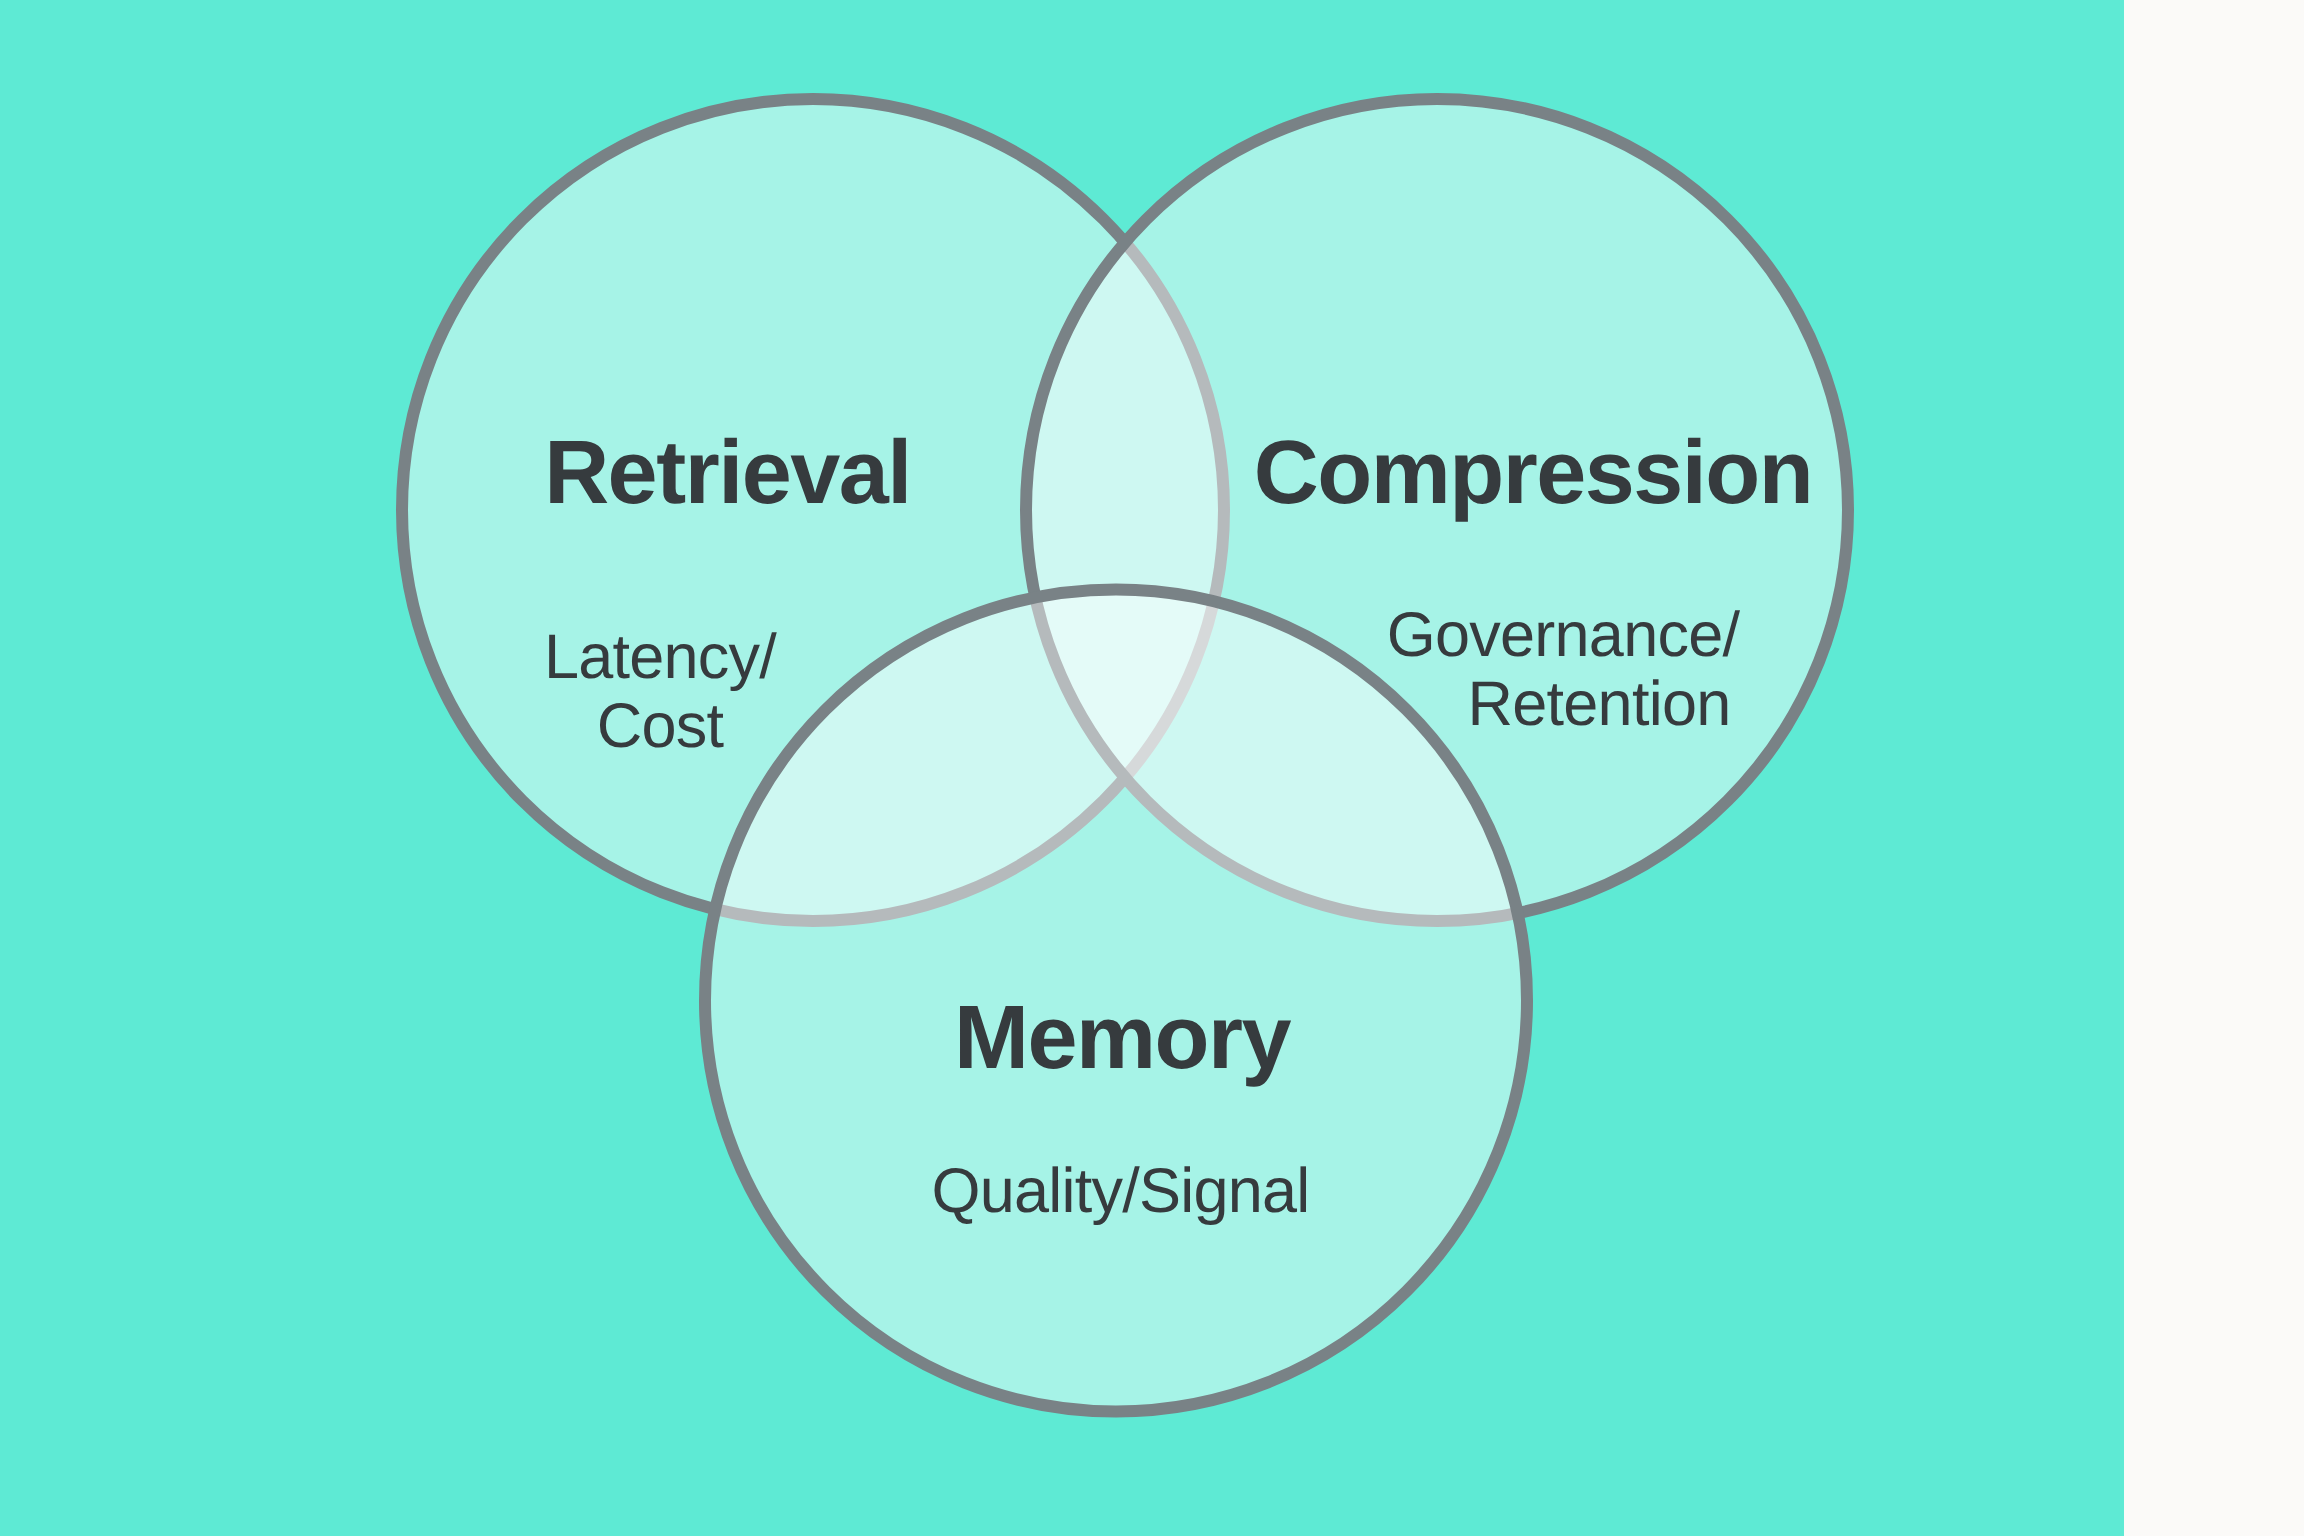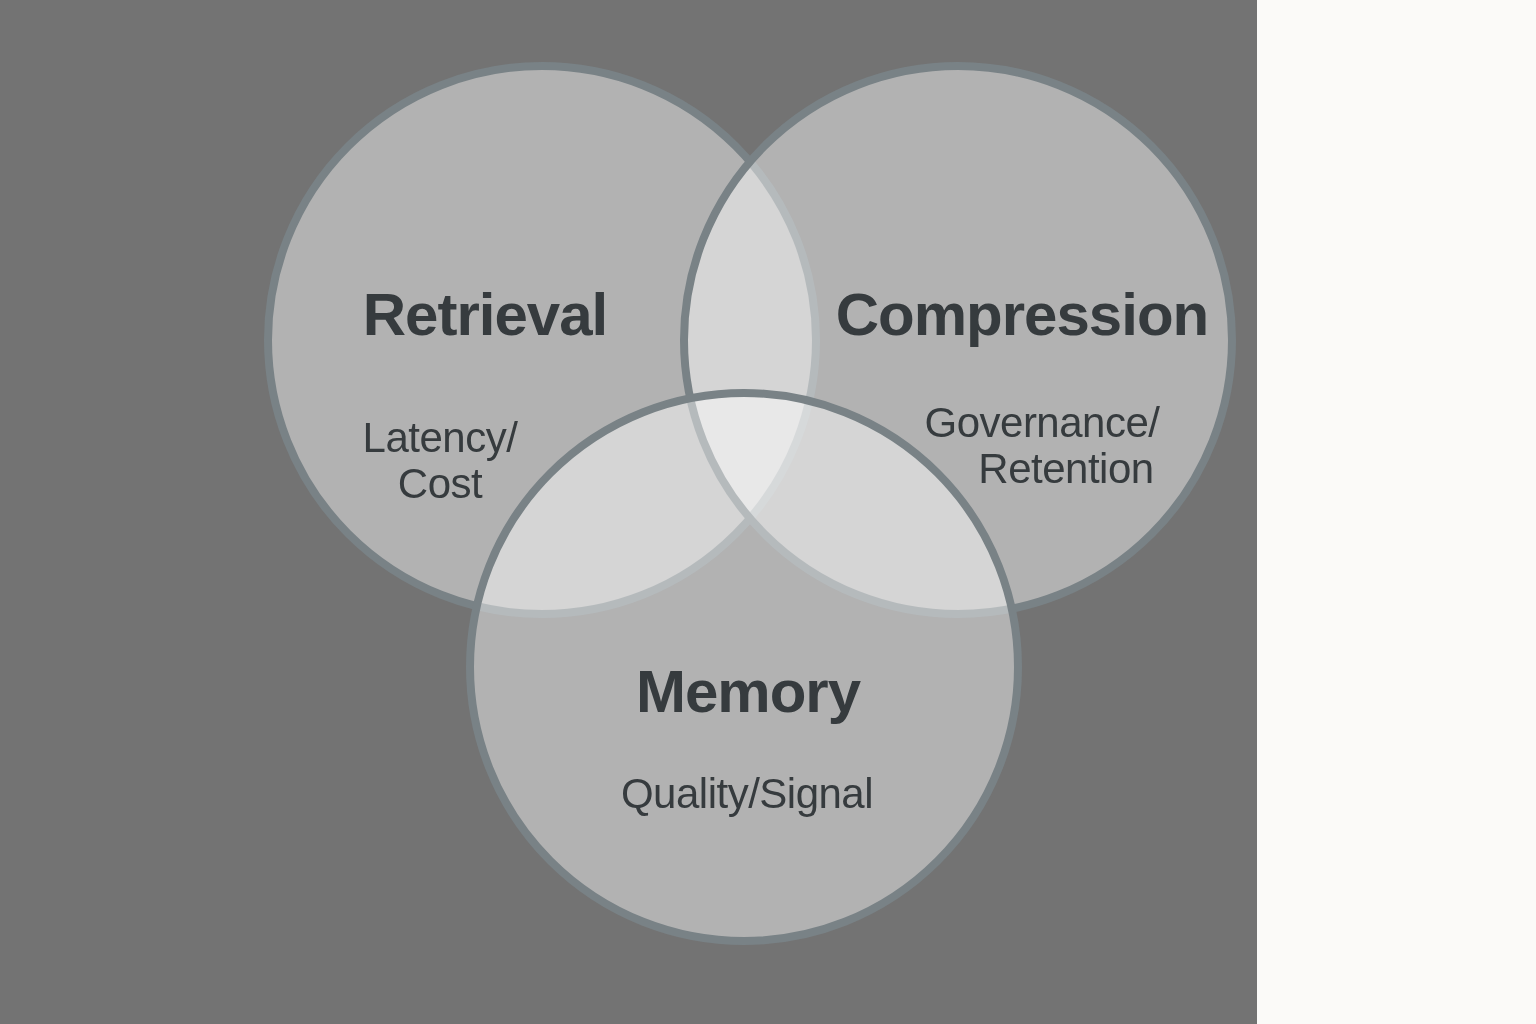--- a/index.html
+++ b/index.html
@@ -13,9 +13,9 @@
   }
   .canvas {
     position: relative;
-    width: 1257px;
+    width: 1416px;
     height: 1024px;
-    background: #737373;
+    background: #5eead4;
   }
   svg { display: block; }
   .venn-circle {

